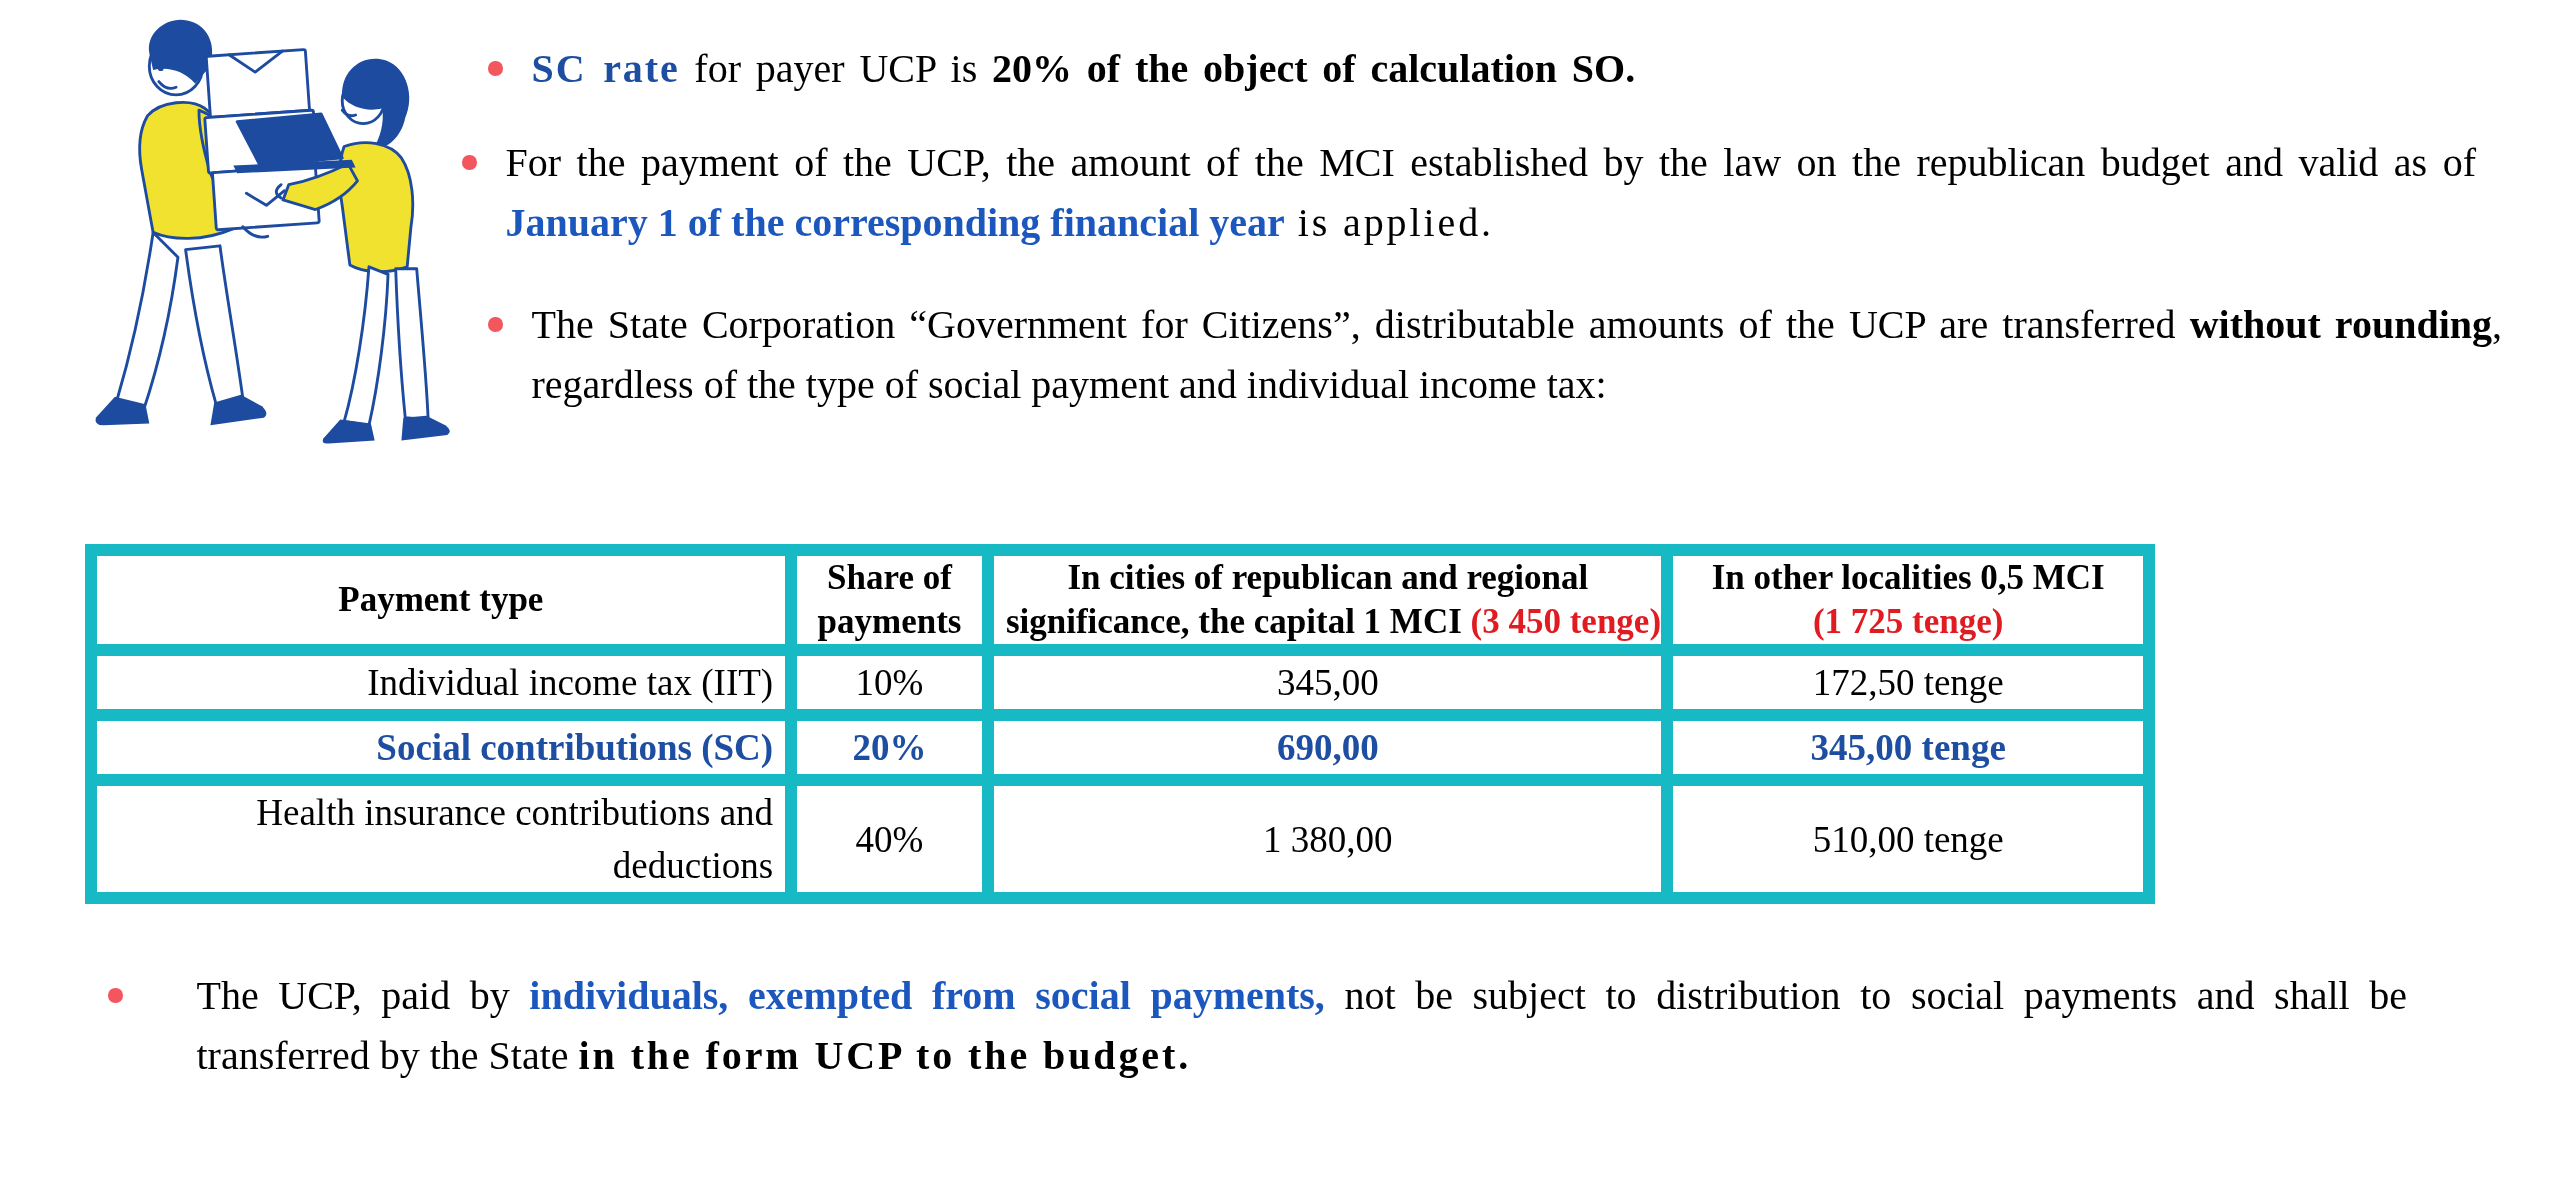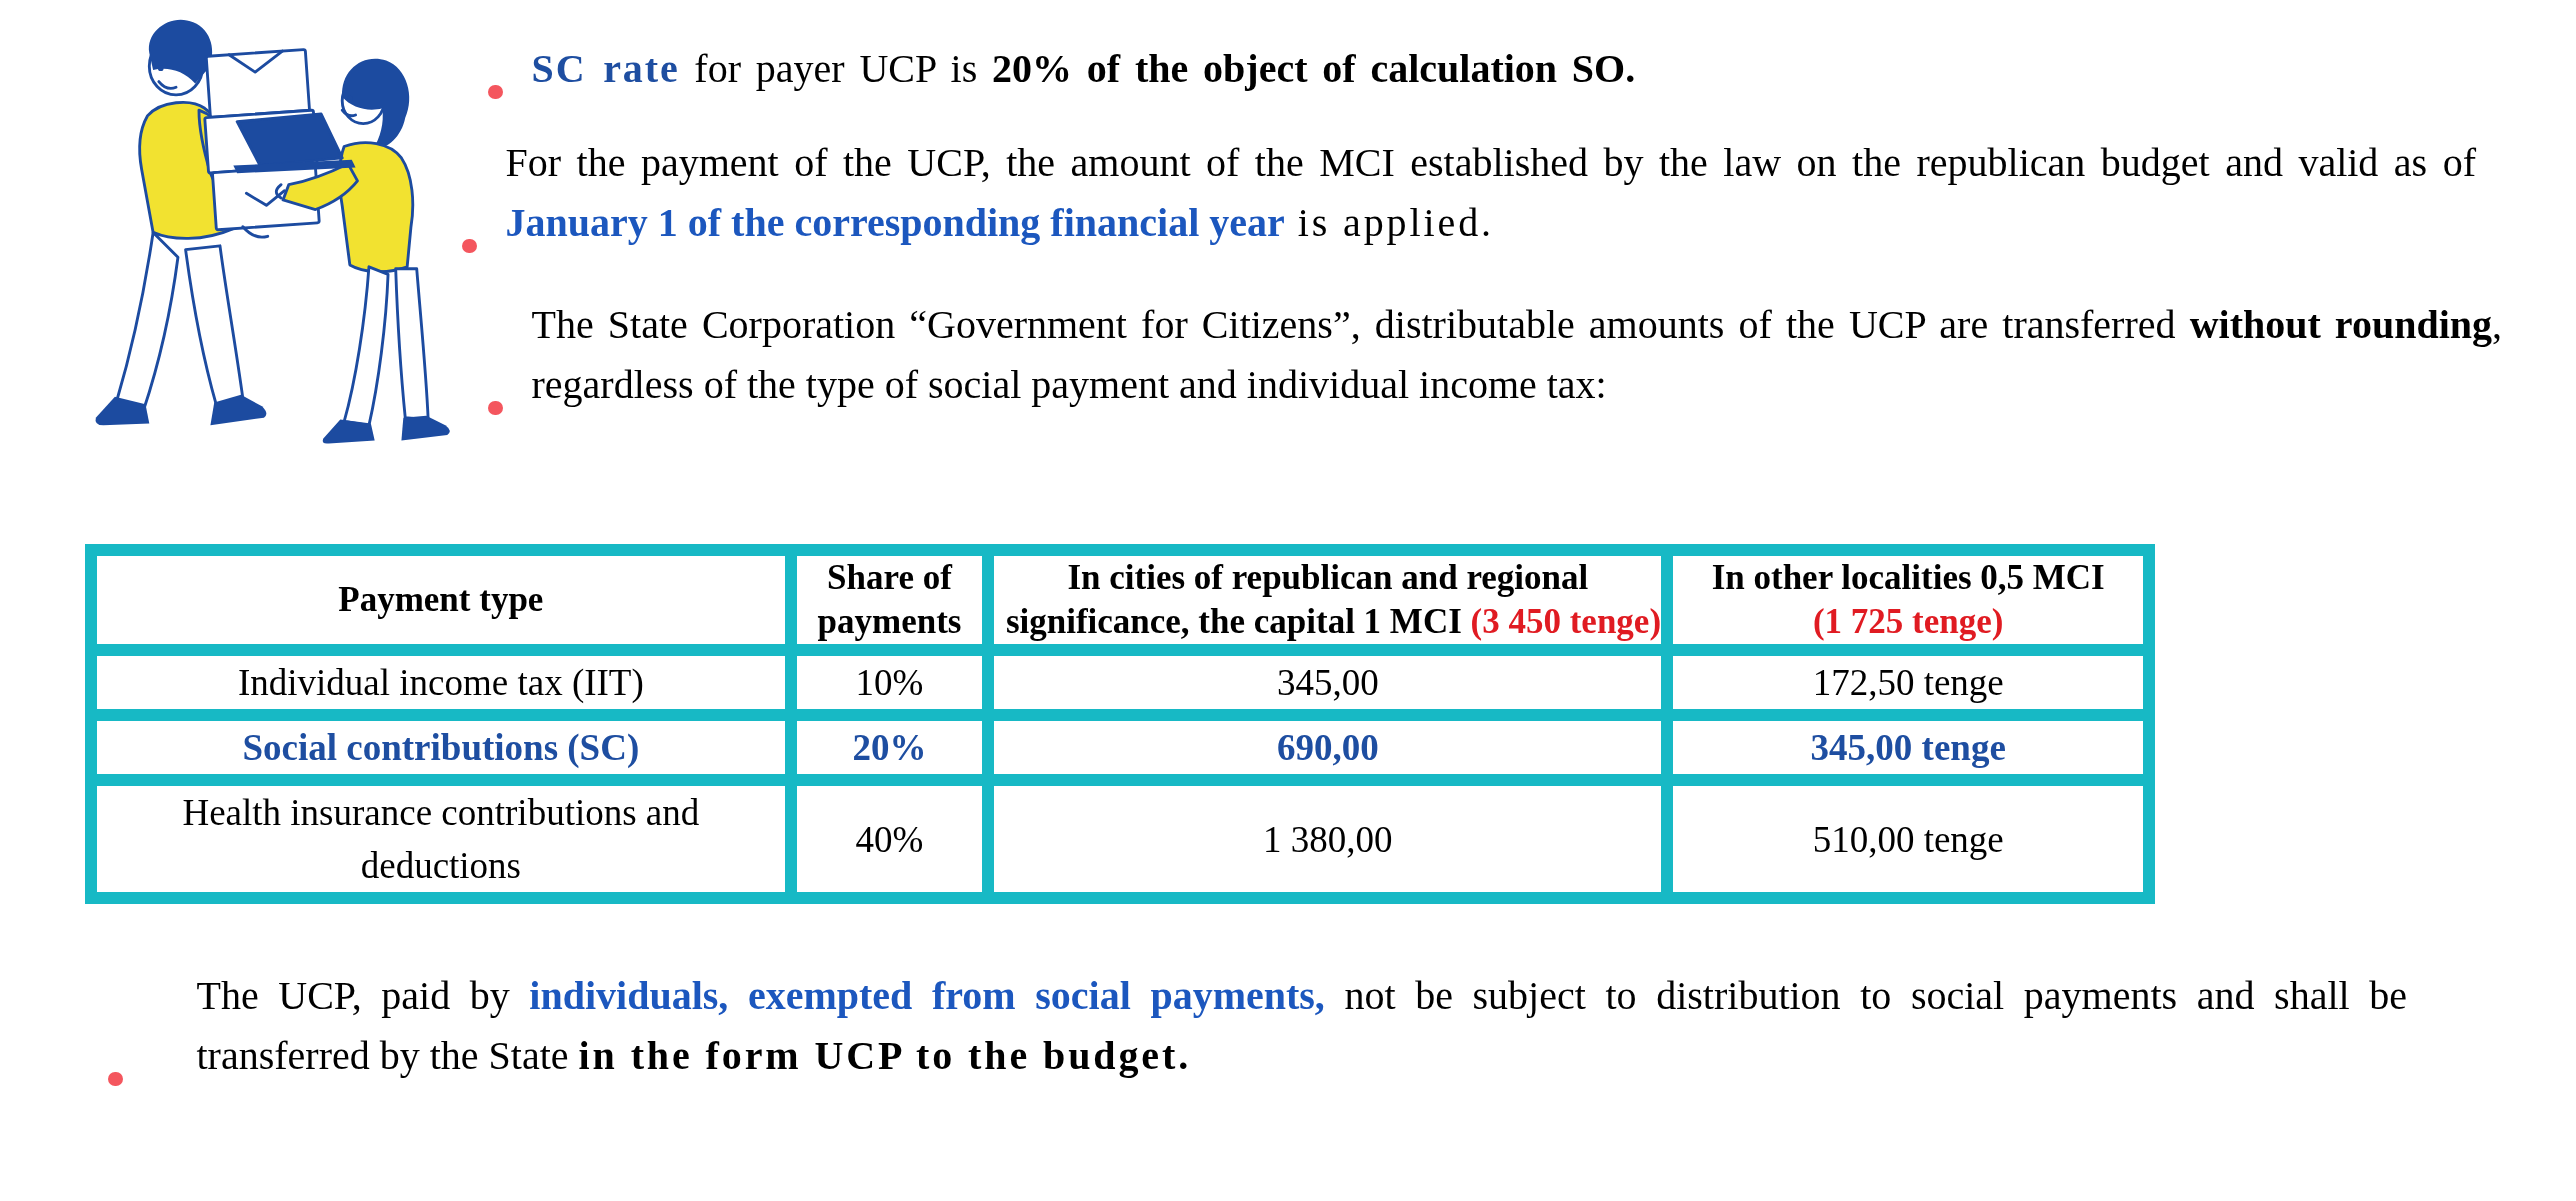--- a/index.html
+++ b/index.html
@@ -12,7 +12,7 @@
     overflow:hidden;
   }
   
-  .bullet{position:absolute;display:flex;align-items:flex-end;}
+  .bullet{position:absolute;display:flex;align-items:flex-start;}
   .dot{
     flex:none;width:14.5px;height:14.5px;border-radius:50%;
     background:#F4565E;margin-top:22px;margin-right:29px;

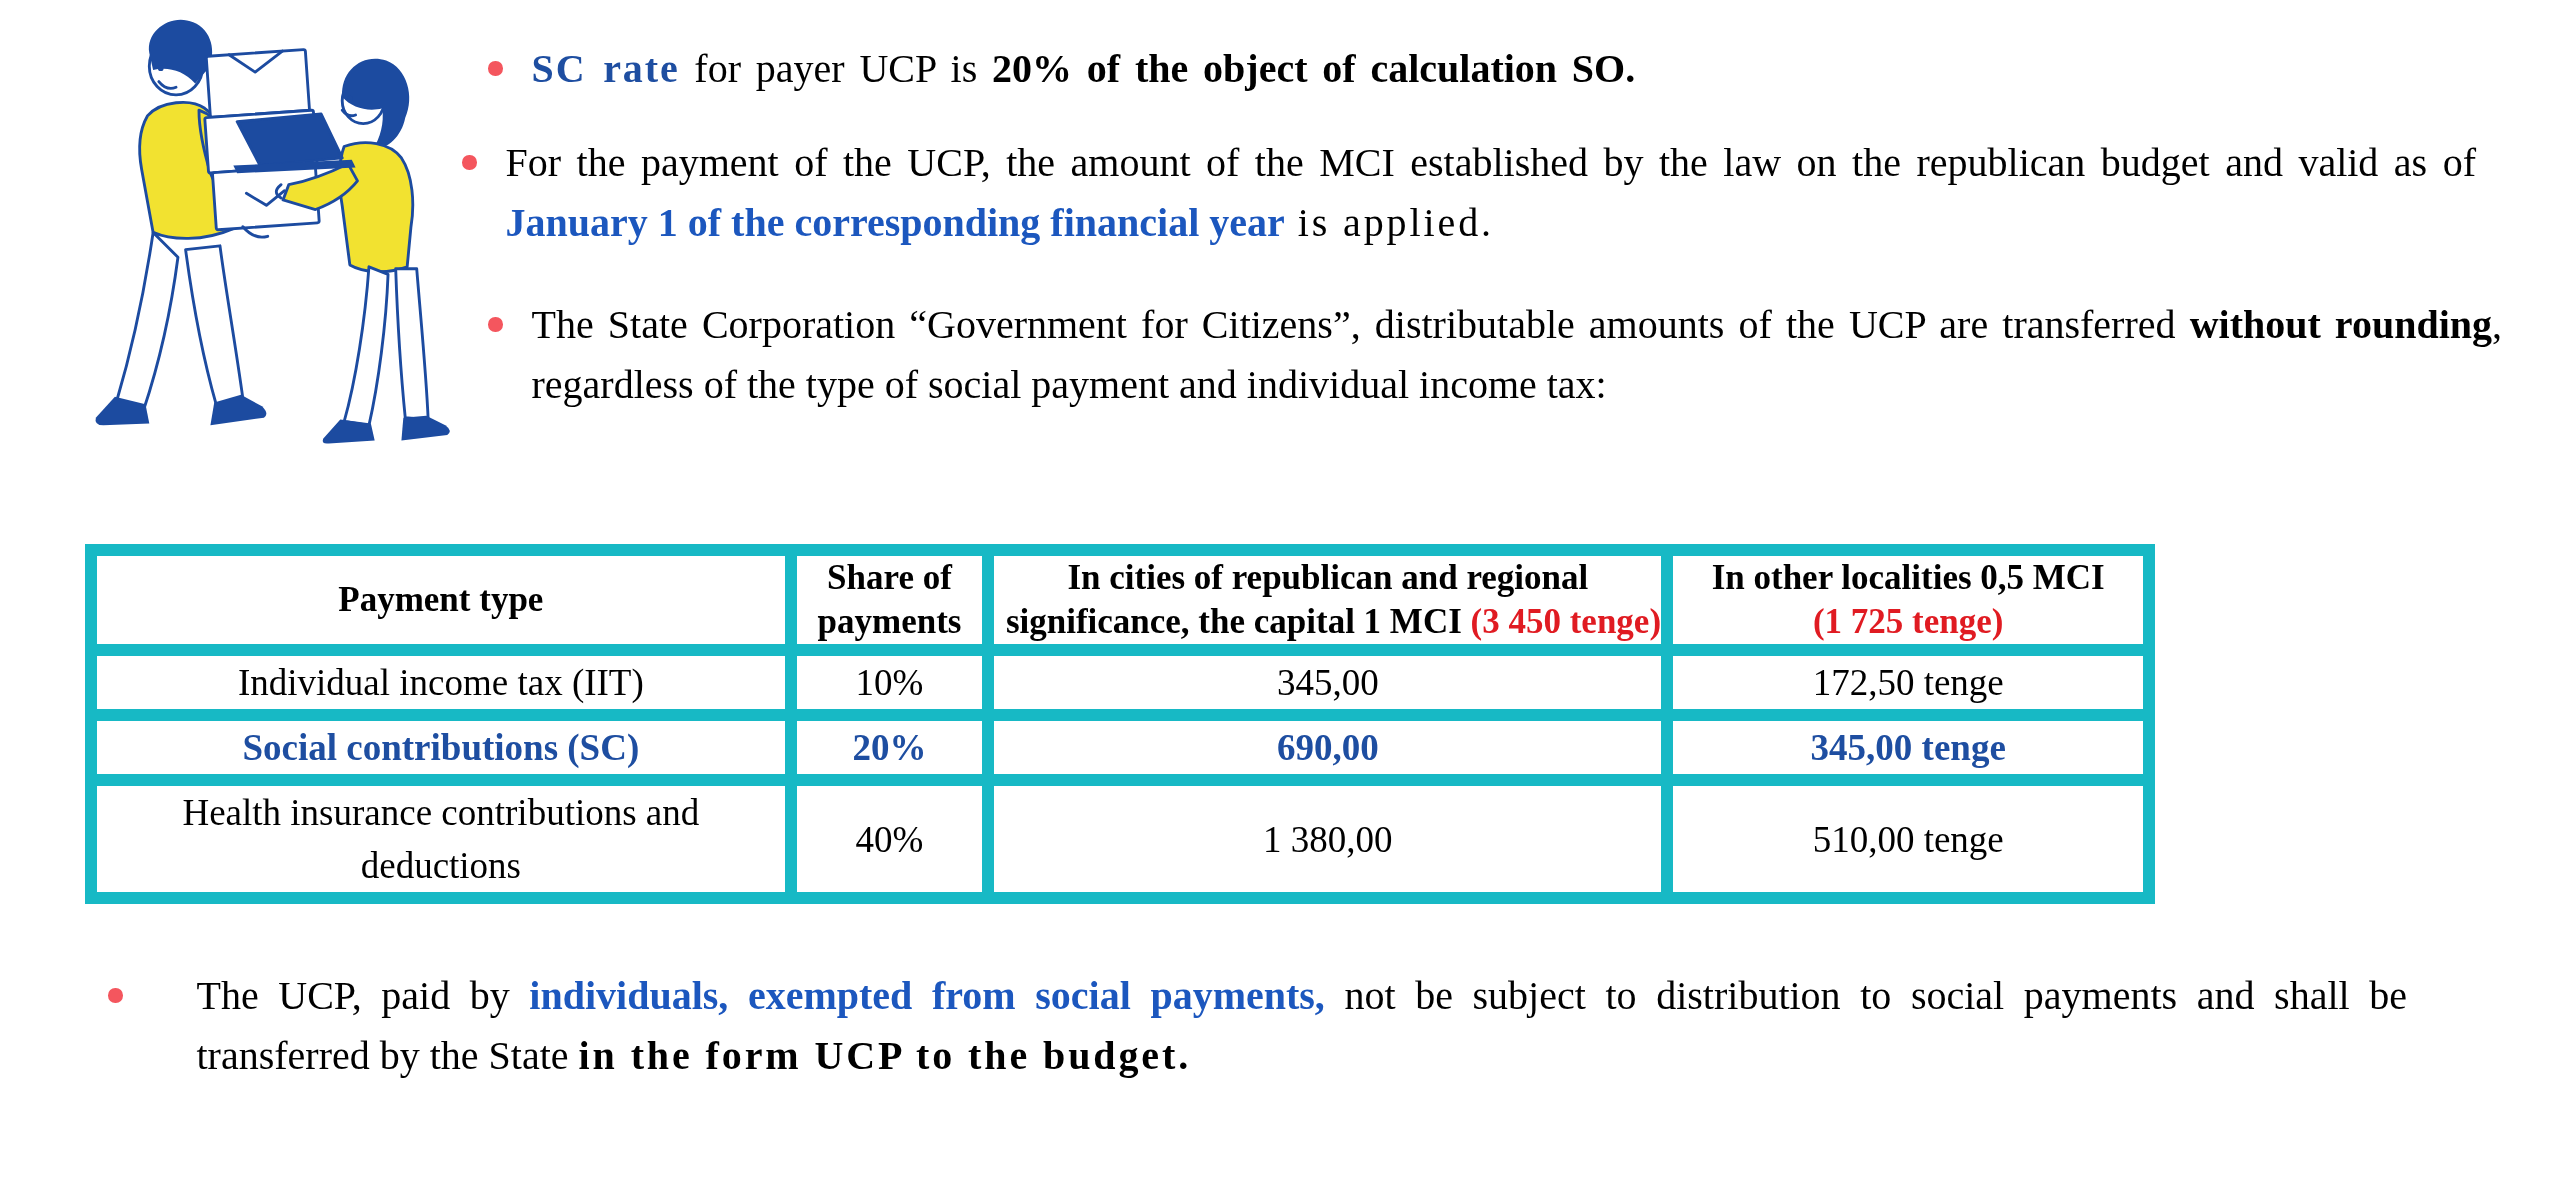--- a/index.html
+++ b/index.html
@@ -43,7 +43,7 @@
   thead tr{height:91px;}
   tbody tr{height:55px;}
   td{text-align:center;line-height:53px;}
-  td.c1{text-align:center;padding-left:21px;}
+  td.c1{text-align:right;padding-left:21px;}
   col.c1{width:34%;} col.c2{width:9.6%;} col.c3{width:33%;} col.c4{width:23.4%;}
   tr.hl td{color:#1E4EA1;font-weight:bold;}
   .red{color:#E01B22;}

